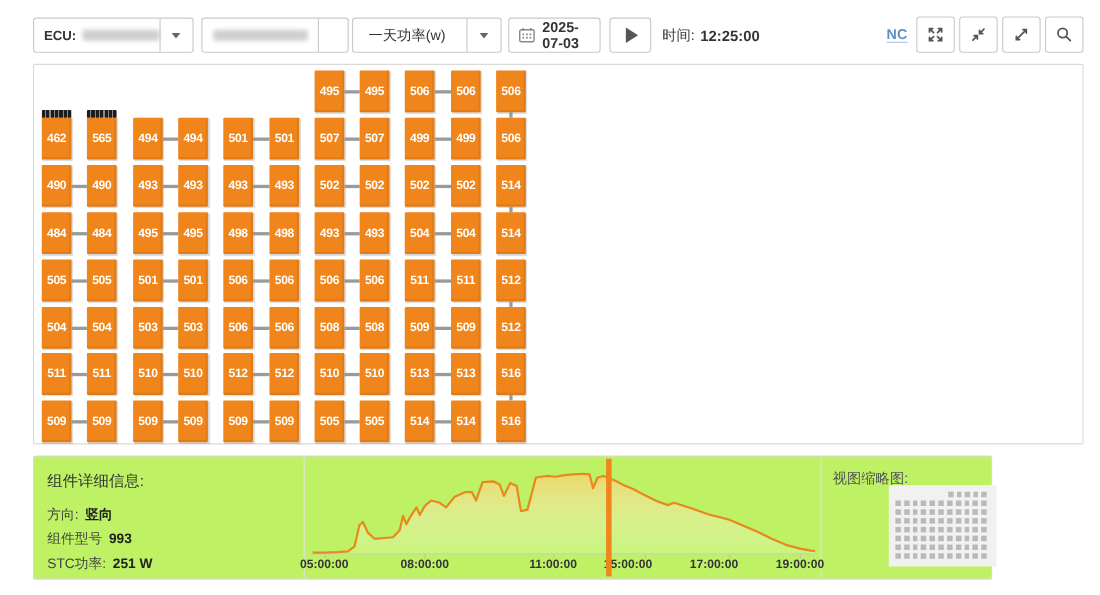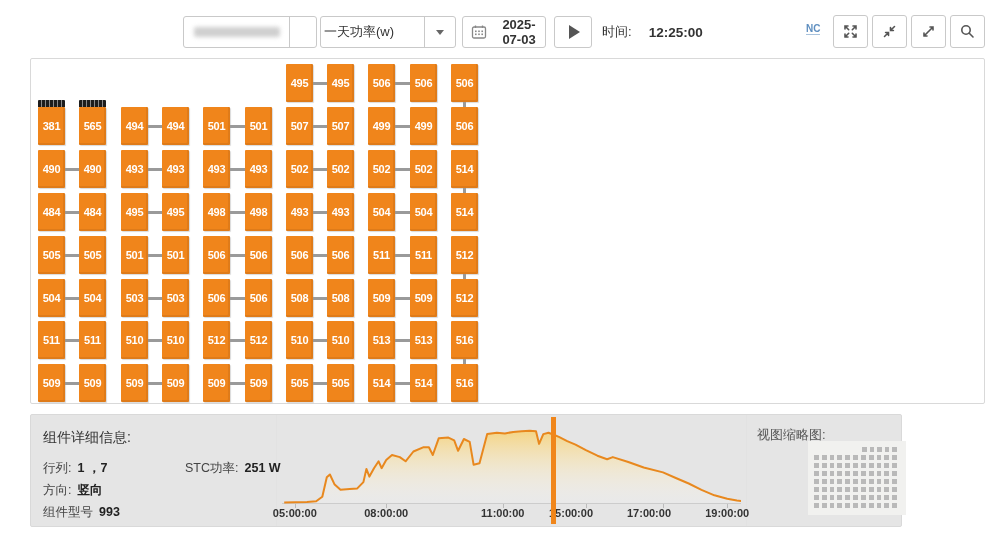--- a/index.html
+++ b/index.html
@@ -74,6 +74,15 @@
 
 <div id="app">
 
+  <div class="tb-box" style="left:30px;width:146px;">
+    <span class="tb-label">ECU:</span>
+    <span class="blurbar" style="width:72px;margin-left:6px;"></span>
+    <span style="flex:1"></span>
+    <span class="tb-divider"></span>
+    <span class="caret-cell">
+        <span class="caret"></span>
+      </span>
+  </div>
 
   <div class="tb-box" style="left:183px;width:134px;">
     <span class="blurbar" style="width:86px;margin-left:10px;"></span>

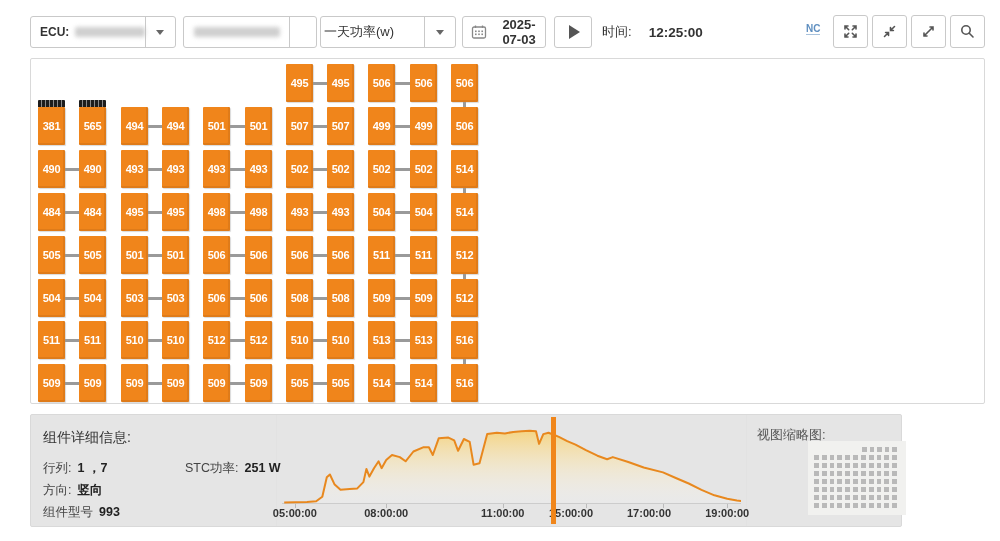--- a/index.html
+++ b/index.html
@@ -16,7 +16,7 @@
   .caret-cell { width:30px; display:flex; align-items:center; justify-content:center; }
   .caret { width:0; height:0; border-left:4px solid transparent; border-right:4px solid transparent;
            border-top:5px solid #666; }
-  .tb-text { font-size:13px; color:#333; margin-left:3px; white-space:nowrap; }
+  .tb-text { font-size:13px; color:#333; margin-left:14px; white-space:nowrap; }
   .tb-date { font-size:13px; font-weight:bold; color:#333; margin-left:6px; }
   .time-wrap { position:absolute; top:16px; height:32px; display:flex; align-items:center; gap:17px; }
   .time-label { font-size:13px; color:#333; }

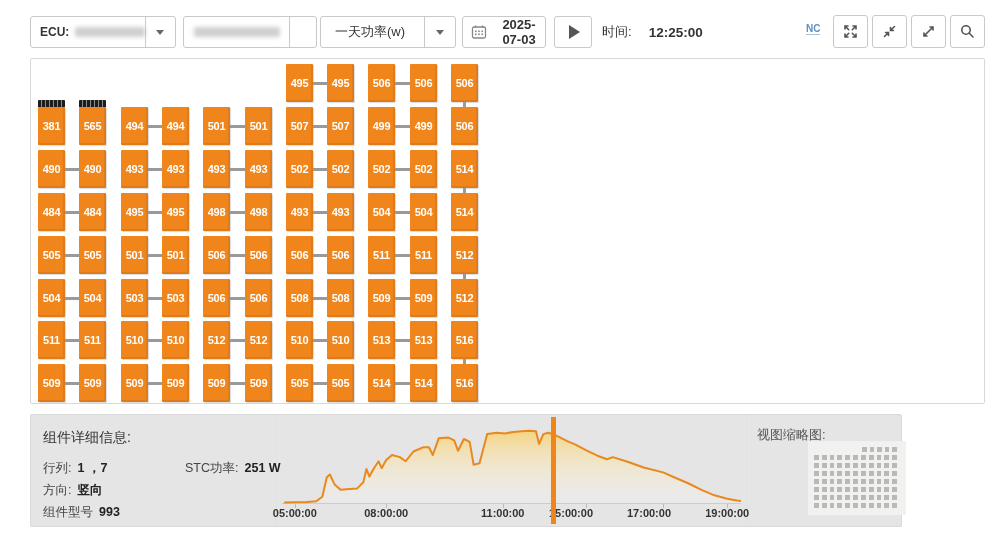--- a/index.html
+++ b/index.html
@@ -100,7 +100,7 @@
       </span>
   </div>
 
-  <div class="tb-box" style="left:462px;width:84px;text-align:center;">
+  <div class="tb-box" style="left:462px;width:84px;">
     <span style="margin-left:8px;display:flex;">
       <svg width="16" height="16" viewBox="0 0 16 16">
         <rect x="1.5" y="3" width="13" height="11" rx="1.5" fill="none" stroke="#888" stroke-width="1.3"></rect>

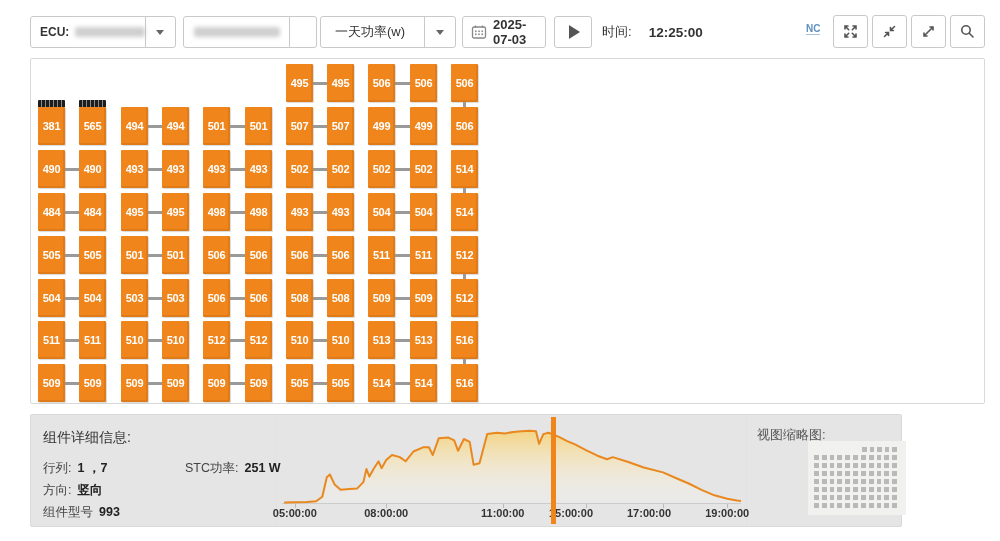--- a/index.html
+++ b/index.html
@@ -18,7 +18,7 @@
            border-top:5px solid #666; }
   .tb-text { font-size:13px; color:#333; margin-left:14px; white-space:nowrap; }
   .tb-date { font-size:13px; font-weight:bold; color:#333; margin-left:6px; }
-  .time-wrap { position:absolute; top:16px; height:32px; display:flex; align-items:center; gap:17px; }
+  .time-wrap { position:absolute; top:16px; height:32px; display:flex; align-items:center; gap:5px; }
   .time-label { font-size:13px; color:#333; }
   .time-value { font-size:13.5px; font-weight:bold; color:#333; }
   .nc-link { position:absolute; top:23px; font-size:10px; font-weight:bold; color:#5f8fc0;

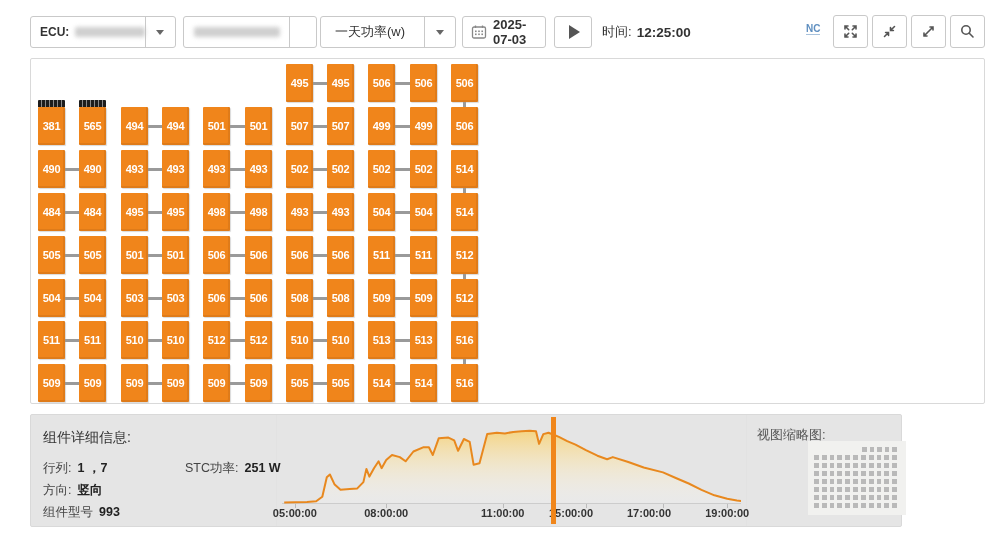--- a/index.html
+++ b/index.html
@@ -21,7 +21,7 @@
   .time-wrap { position:absolute; top:16px; height:32px; display:flex; align-items:center; gap:5px; }
   .time-label { font-size:13px; color:#333; }
   .time-value { font-size:13.5px; font-weight:bold; color:#333; }
-  .nc-link { position:absolute; top:23px; font-size:10px; font-weight:bold; color:#5f8fc0;
+  .nc-link { position:absolute; top:23px; font-size:13px; font-weight:bold; color:#5f8fc0;
              text-decoration:none; border-bottom:1px solid #a9c3dd; cursor:pointer;text-align:center; }
   .icon-btn { position:absolute; top:15px; width:35px; height:33px; border:1px solid #c9c9c9;
               border-radius:3px; background:#fff; display:flex; align-items:center; justify-content:center;

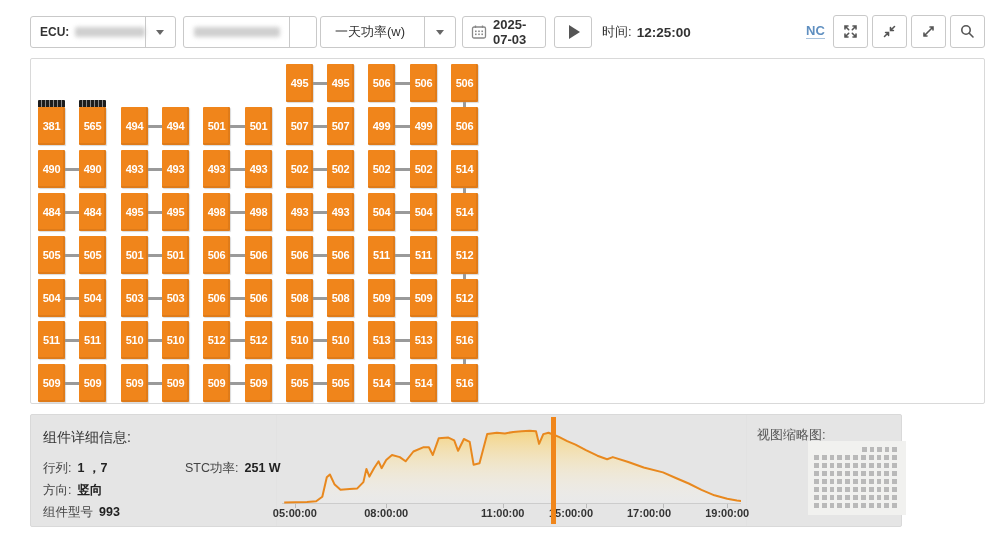--- a/index.html
+++ b/index.html
@@ -175,7 +175,7 @@
       <div class="hlink" style="left: 282px; top: 23px; width: 14px;"></div>
       <div class="hlink" style="left: 364px; top: 23px; width: 15px;"></div>
       <div class="pv" style="left: 7px; top: 48px;">
-        <span>381</span>
+        <span>462</span>
       </div>
       <div class="pv-cap" style="left: 7px; top: 41px;"></div>
       <div class="pv" style="left: 48px; top: 48px;">

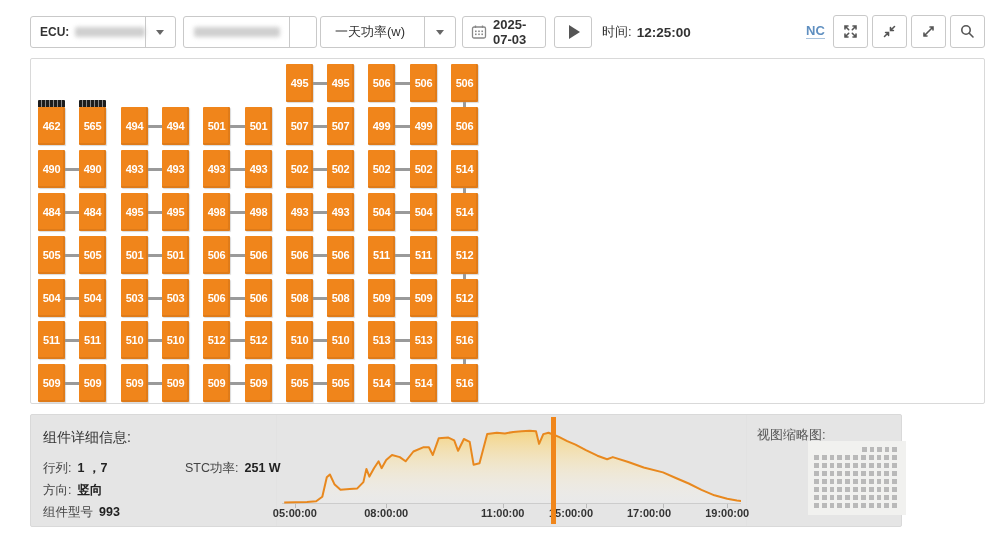--- a/index.html
+++ b/index.html
@@ -45,7 +45,7 @@
 
   
   .bottom-panel { position:absolute; left:30px; top:414px; width:872px; height:113px;
-                  border:1px solid #d9d9d9; border-radius:2px; background:#e5e5e5; }
+                  border:1px solid #d9d9d9; border-radius:2px; background:#bef264; }
   .b-divider { position:absolute; top:0; bottom:0; width:1px; background:#e2e2e2; }
   .detail-title { position:absolute; left:12px; top:14px; font-size:14px; color:#333; }
   .detail-grid { position:absolute; left:12px; top:42px; display:grid;

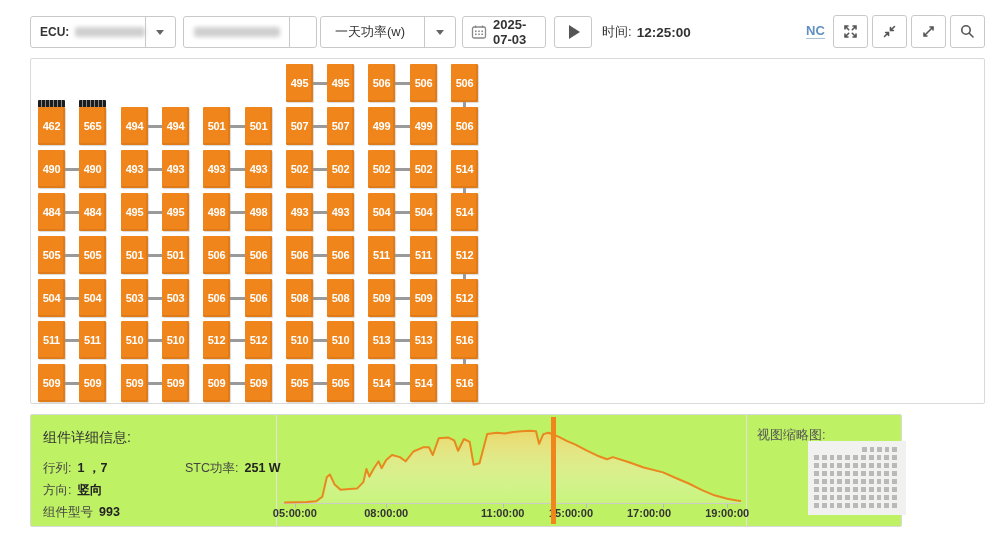--- a/index.html
+++ b/index.html
@@ -453,10 +453,6 @@
 
     <div class="detail-title">组件详细信息:</div>
     <div class="detail-grid" id="detailFields">
-        <div class="d-field">
-          <span>行列:</span>
-          <span class="d-value">1 ，7</span>
-        </div>
         <div class="d-field">
           <span>方向:</span>
           <span class="d-value">竖向</span>

